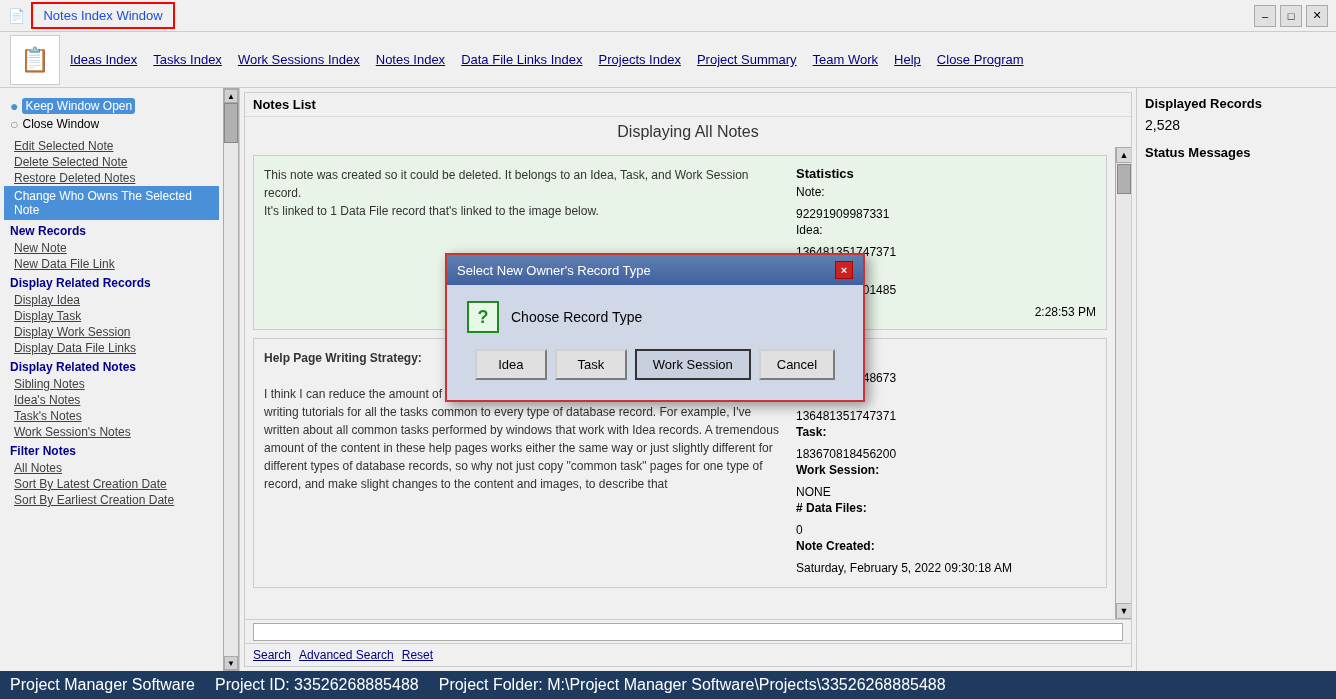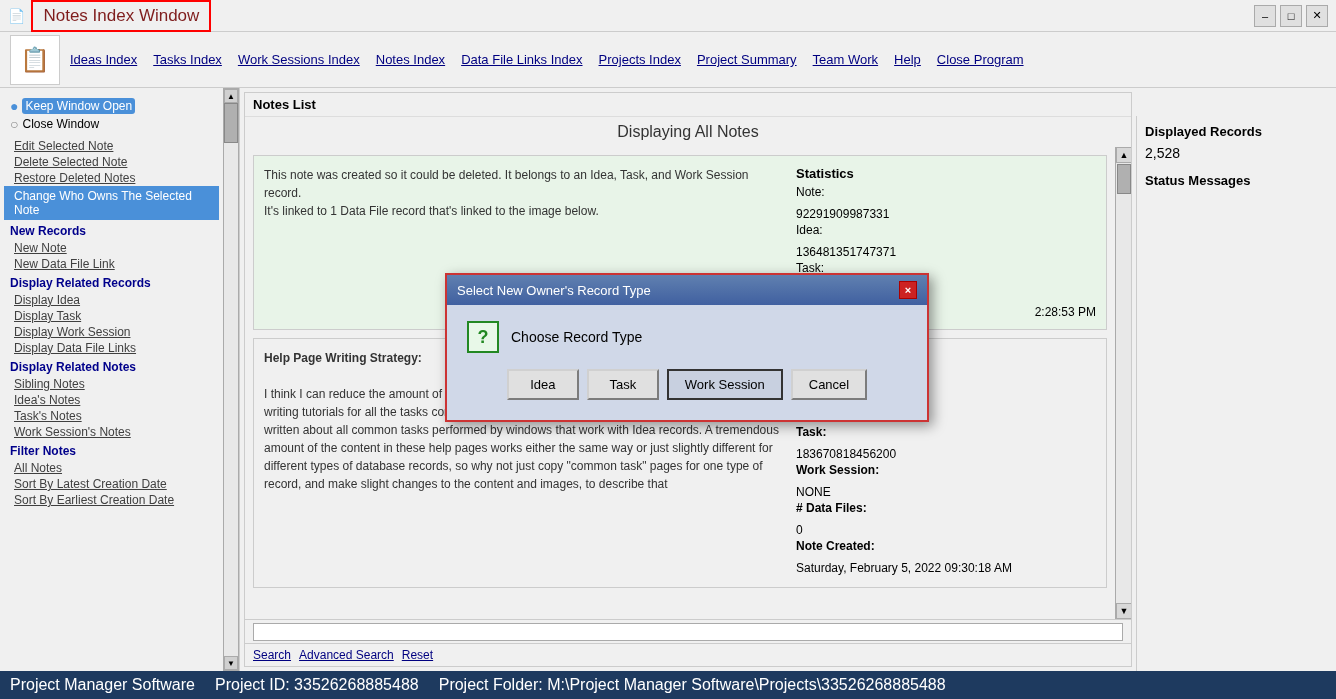--- a/index.html
+++ b/index.html
@@ -20,9 +20,9 @@
     .title-bar-title {
       border: 2px solid red;
       padding: 4px 10px;
-      font-size: 17px;
+      font-size: 13px;
       font-weight: 500;
-      color: #7f1d1d;
+      color: #1d4ed8;
     }
     .title-bar-controls { display: flex; gap: 4px; }
     .title-btn {

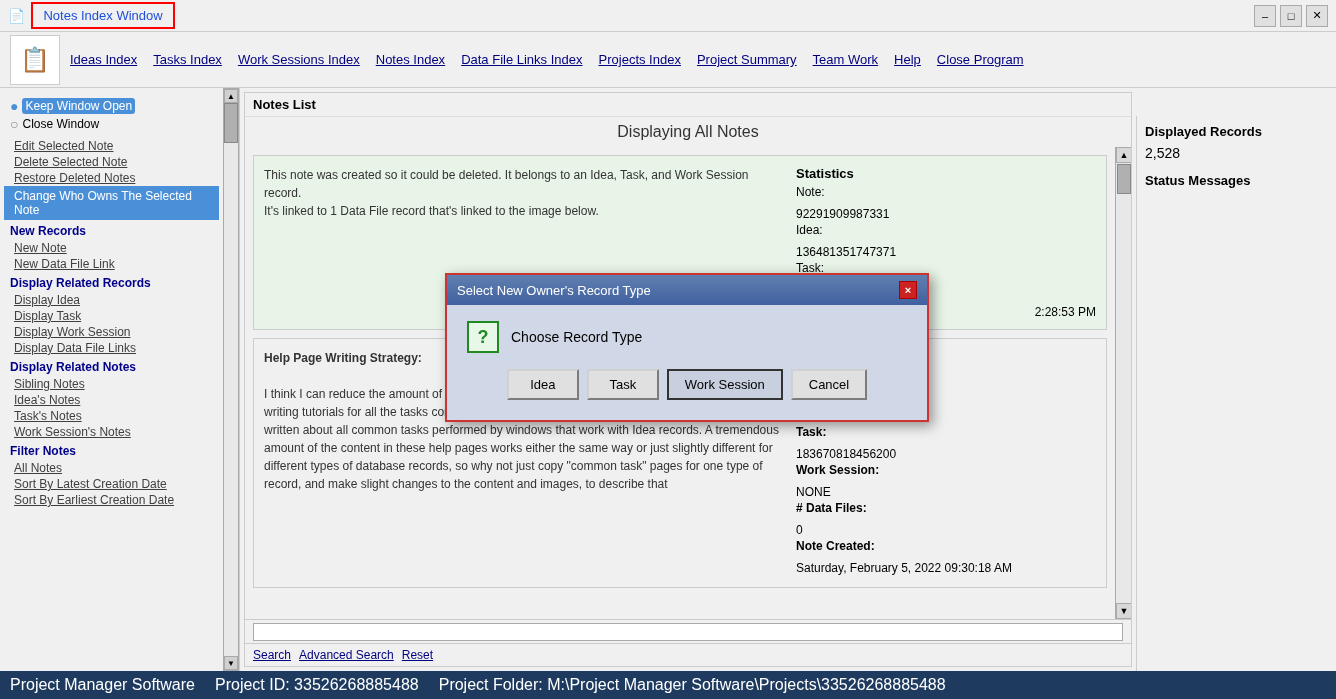--- a/index.html
+++ b/index.html
@@ -199,7 +199,6 @@
       display: flex;
       flex-direction: column;
       gap: 8px;
-      margin-top: 28px;
     }
     .right-section-title { font-weight: bold; font-size: 13px; margin-bottom: 2px; }
     .right-value { font-size: 14px; padding: 4px 0; }

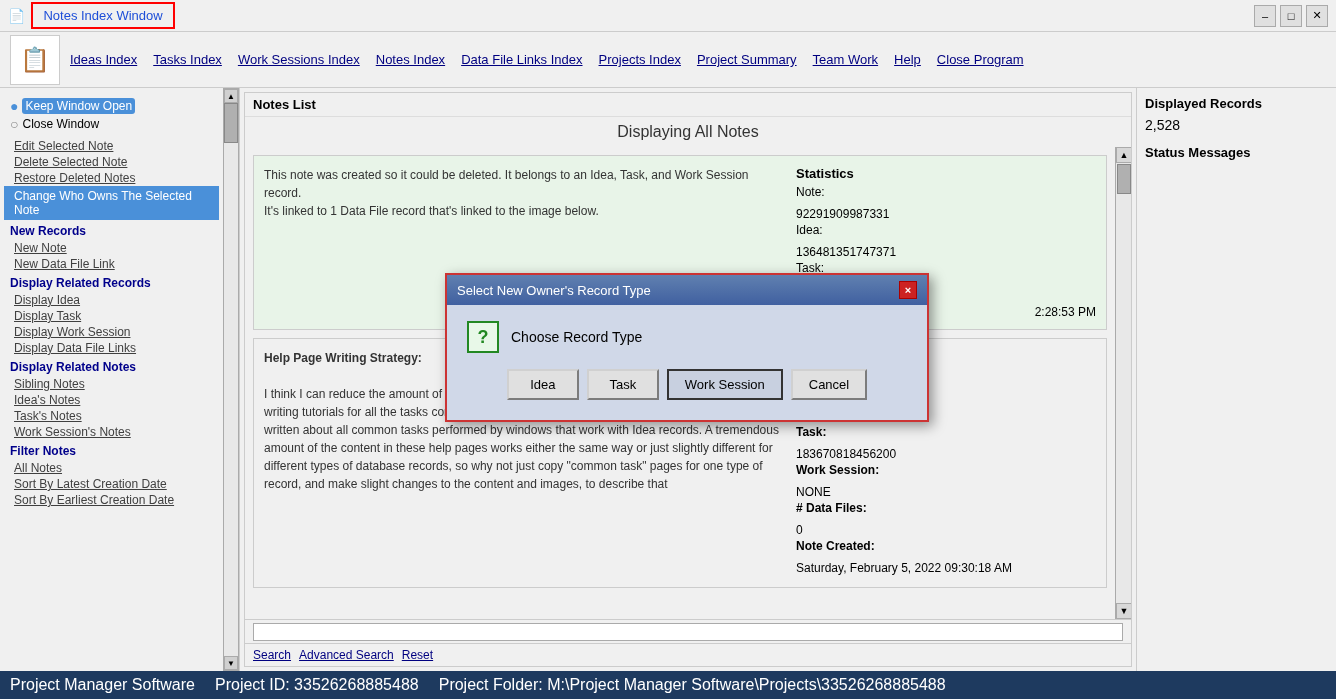--- a/index.html
+++ b/index.html
@@ -229,9 +229,8 @@
       pointer-events: all;
       border: 2px solid #cc3333;
       background: #d0d8e8;
-      width: 484px;
+      width: 420px;
       box-shadow: 4px 4px 12px rgba(0,0,0,0.4);
-      margin-top: 20px;
     }
     .modal-title-bar {
       background: linear-gradient(to bottom, #6080b0, #4060a0);

